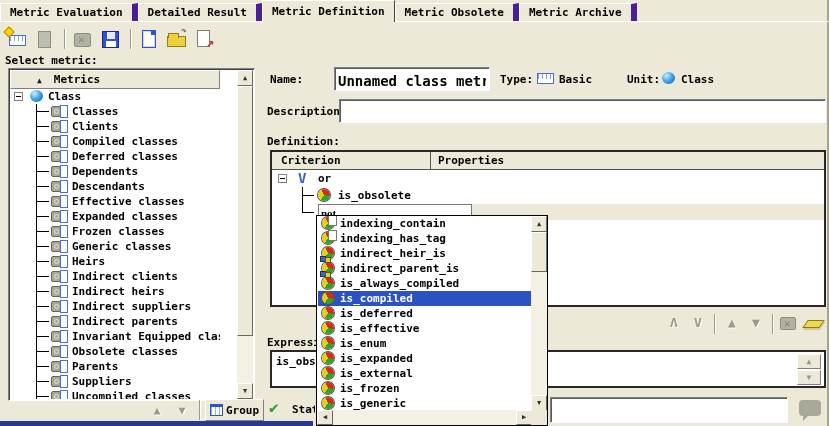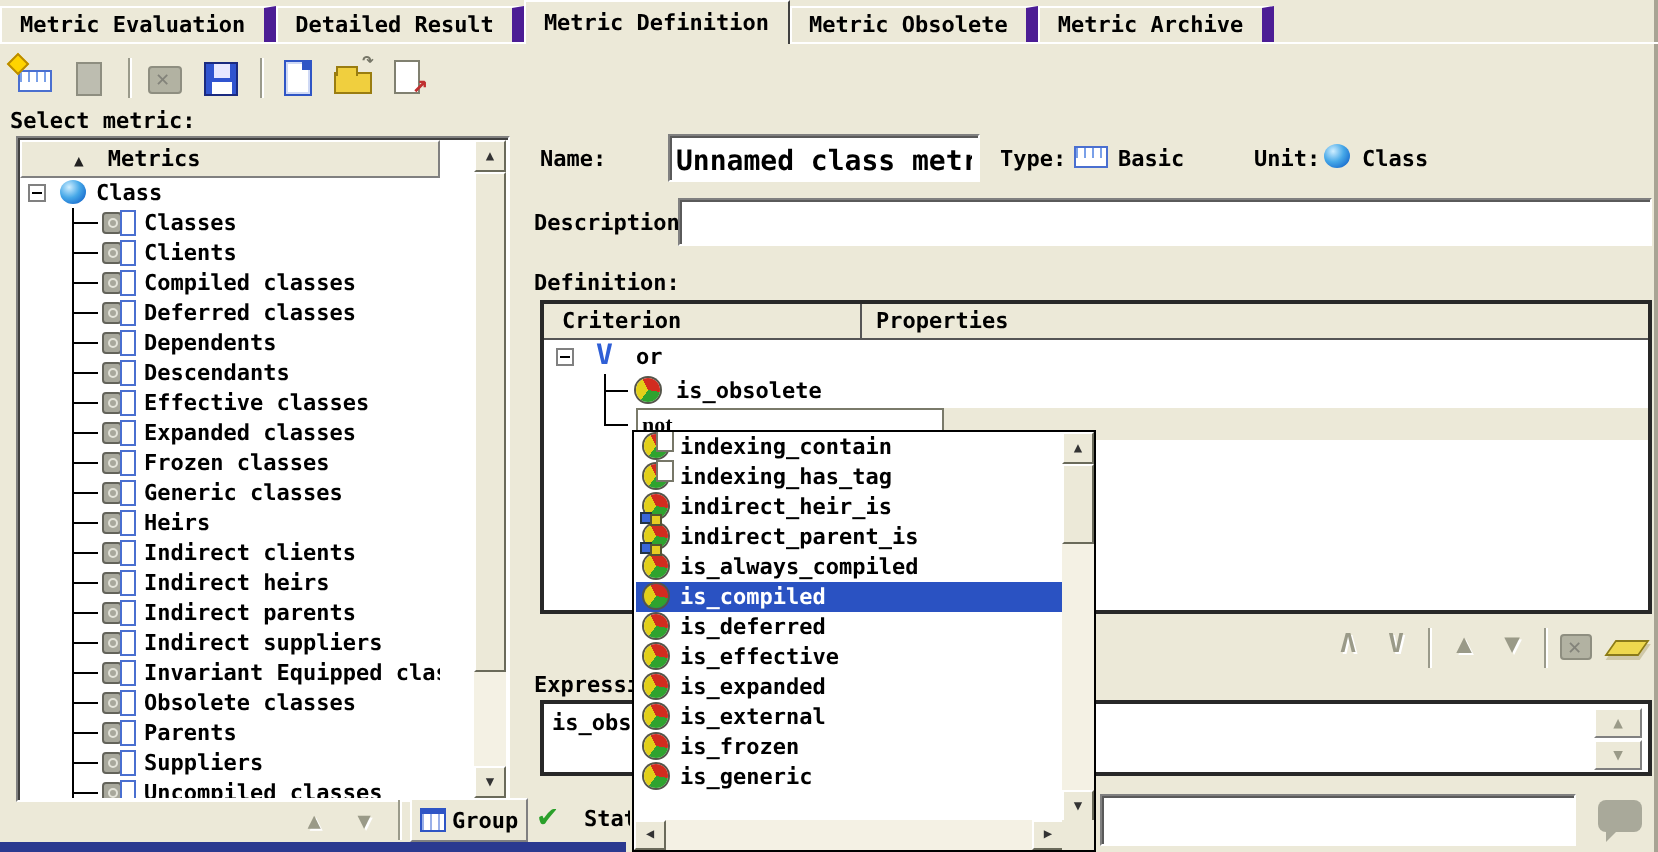--- a/index.html
+++ b/index.html
@@ -328,16 +328,16 @@
             <i class="a"></i>
             <i class="b"></i>
           </span>
+          <span class="tlabel">Indirect suppliers</span>
+        </div>
+
+        <div class="trow tchild">
+          <span class="tl"></span>
+          <span class="lock">
+            <i class="a"></i>
+            <i class="b"></i>
+          </span>
           <span class="tlabel">Indirect parents</span>
-        </div>
-
-        <div class="trow tchild">
-          <span class="tl"></span>
-          <span class="lock">
-            <i class="a"></i>
-            <i class="b"></i>
-          </span>
-          <span class="tlabel">Indirect suppliers</span>
         </div>
 
         <div class="trow tchild">

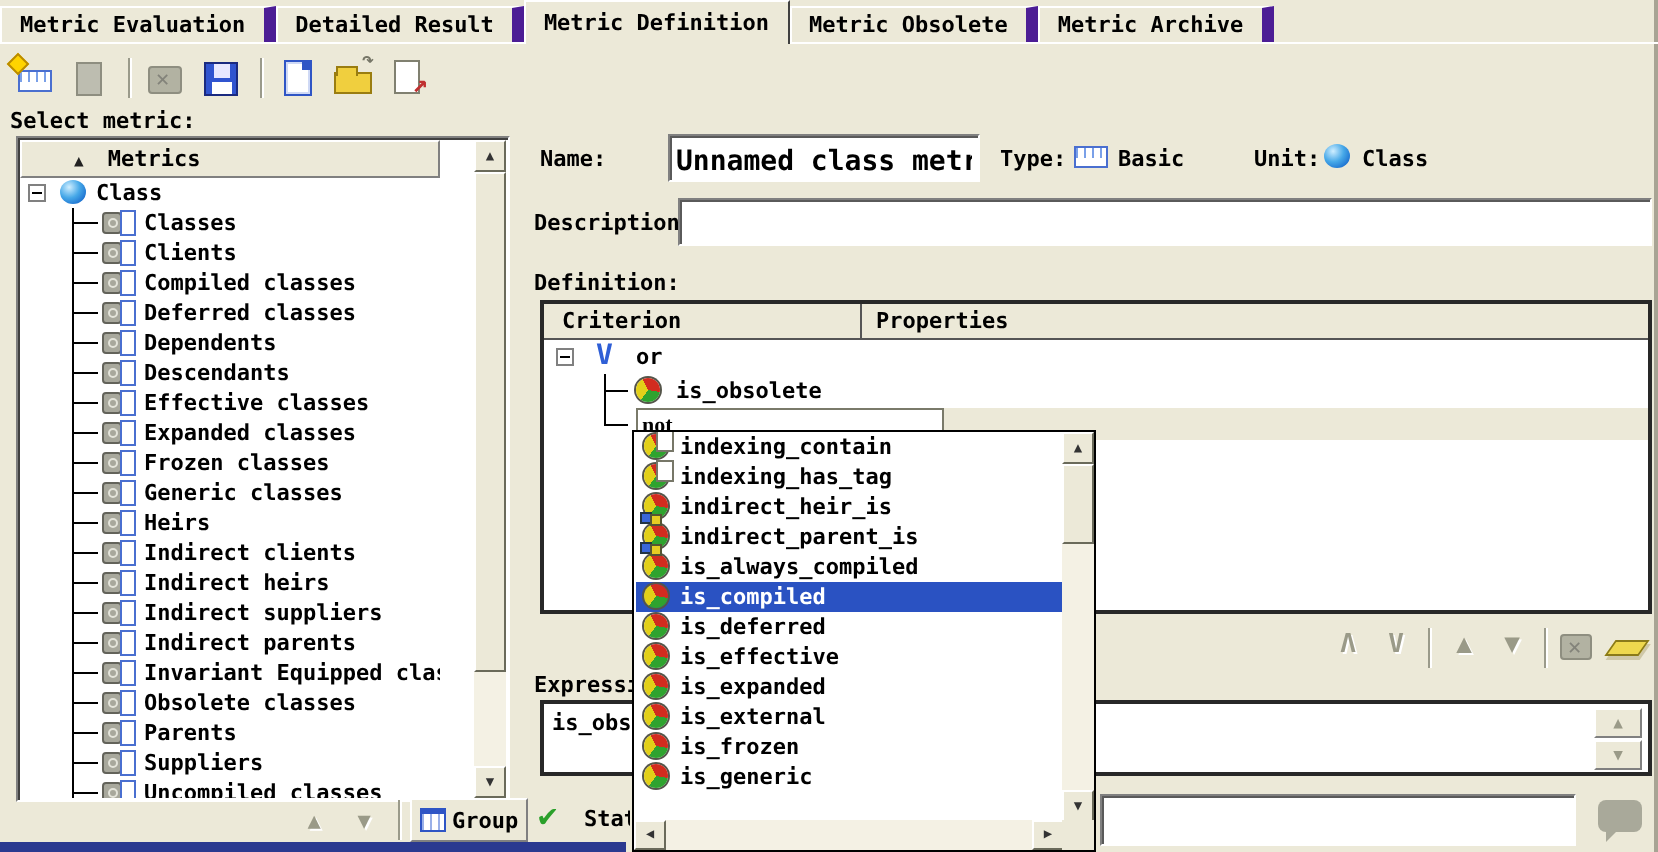--- a/index.html
+++ b/index.html
@@ -537,6 +537,12 @@
         <span>is_effective</span>
       </div>
 
+      <div class="ditem">
+        <span class="ico">
+          <i class="pie"></i>
+        </span>
+        <span>is_enum</span>
+      </div>
 
       <div class="ditem">
         <span class="ico">

